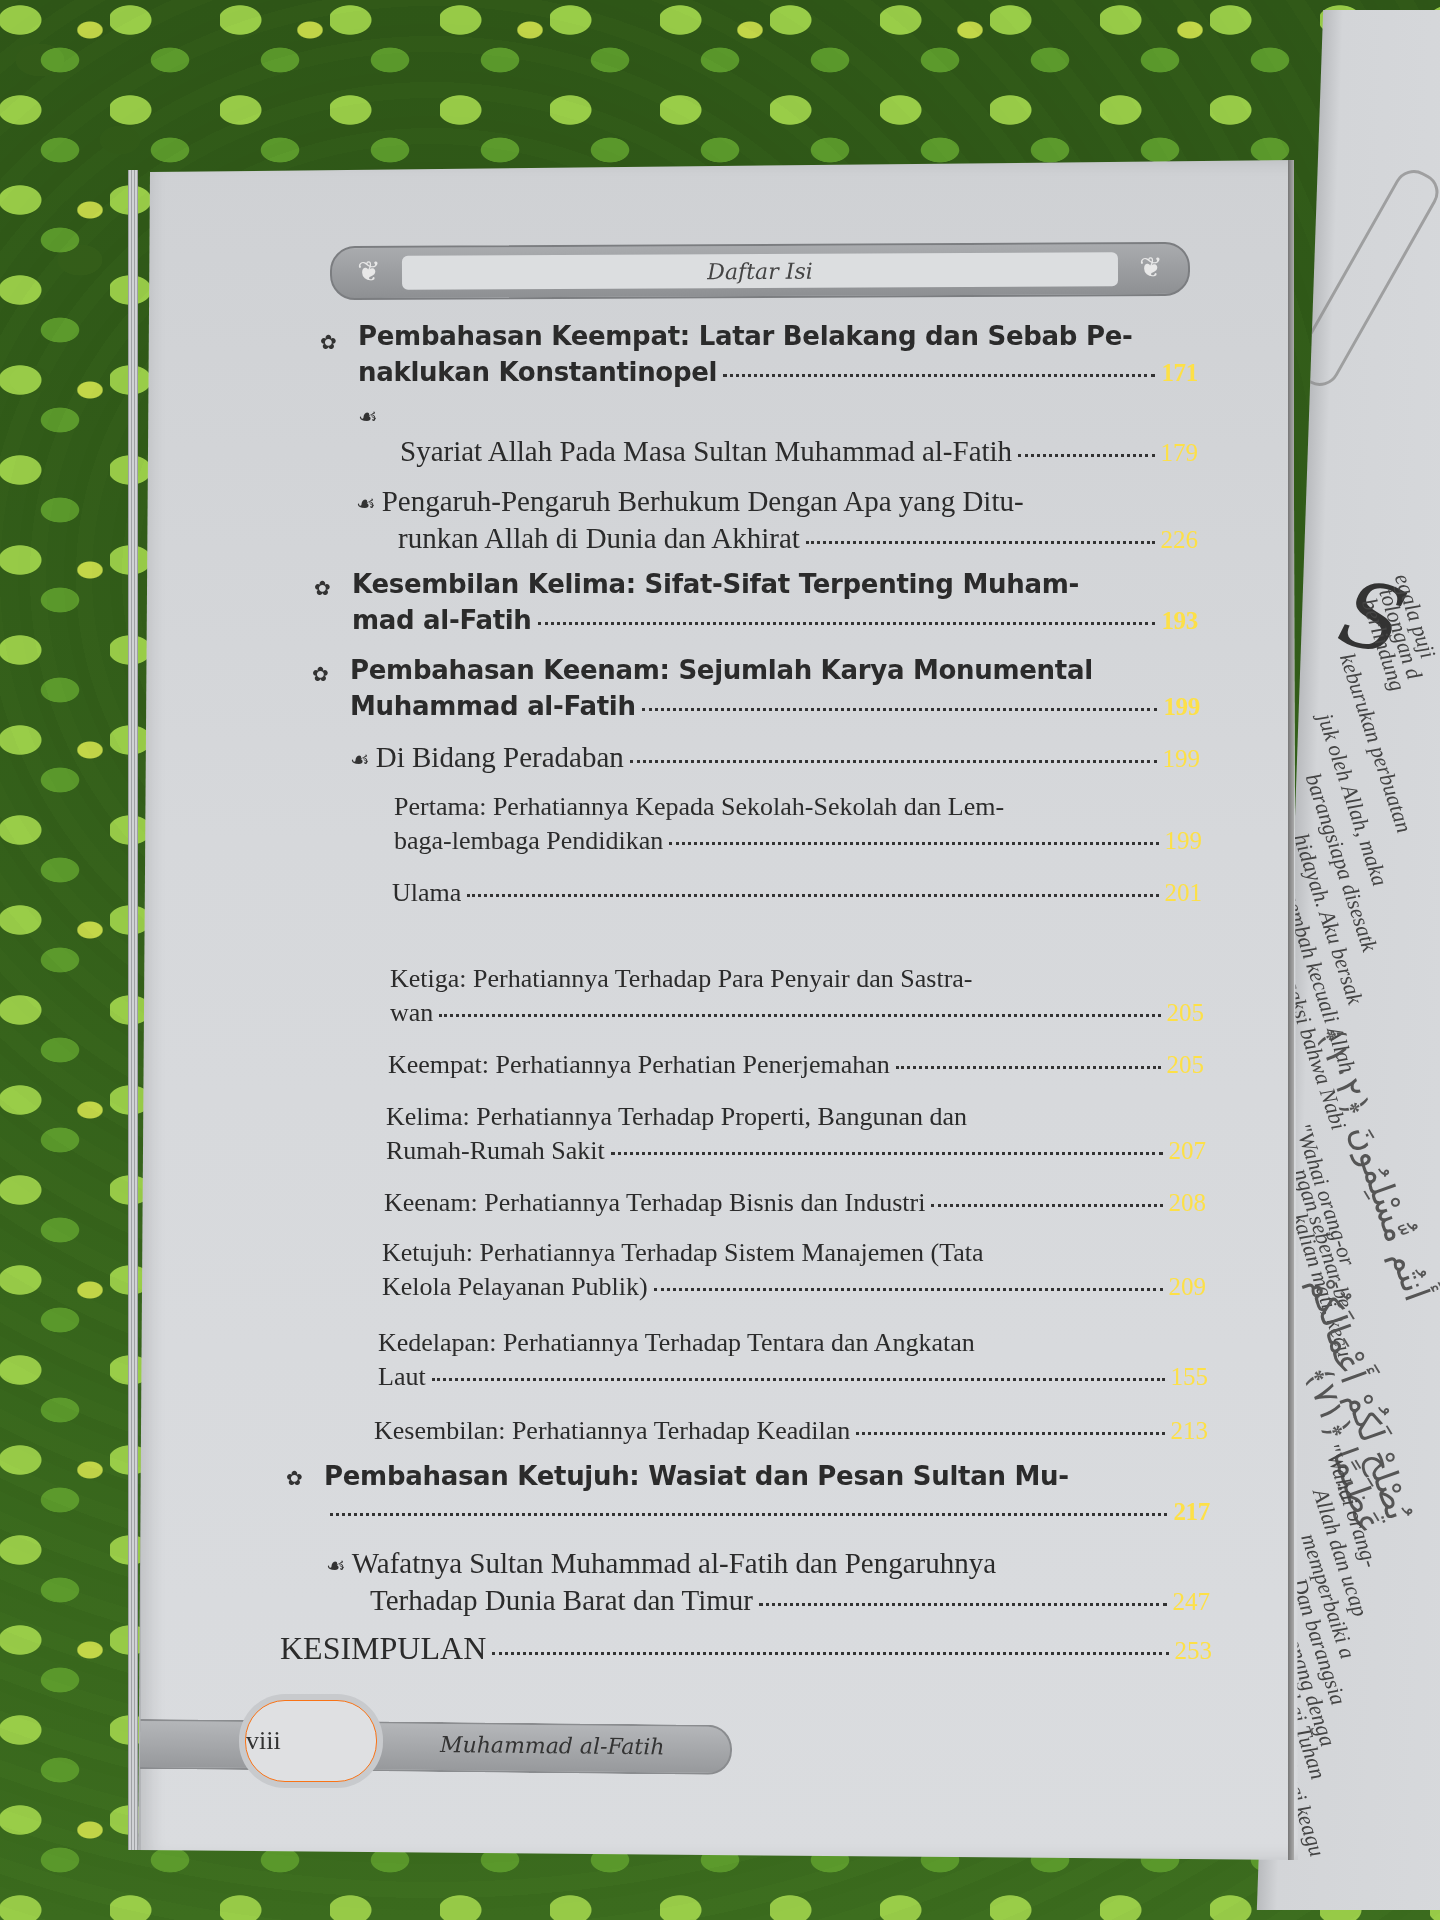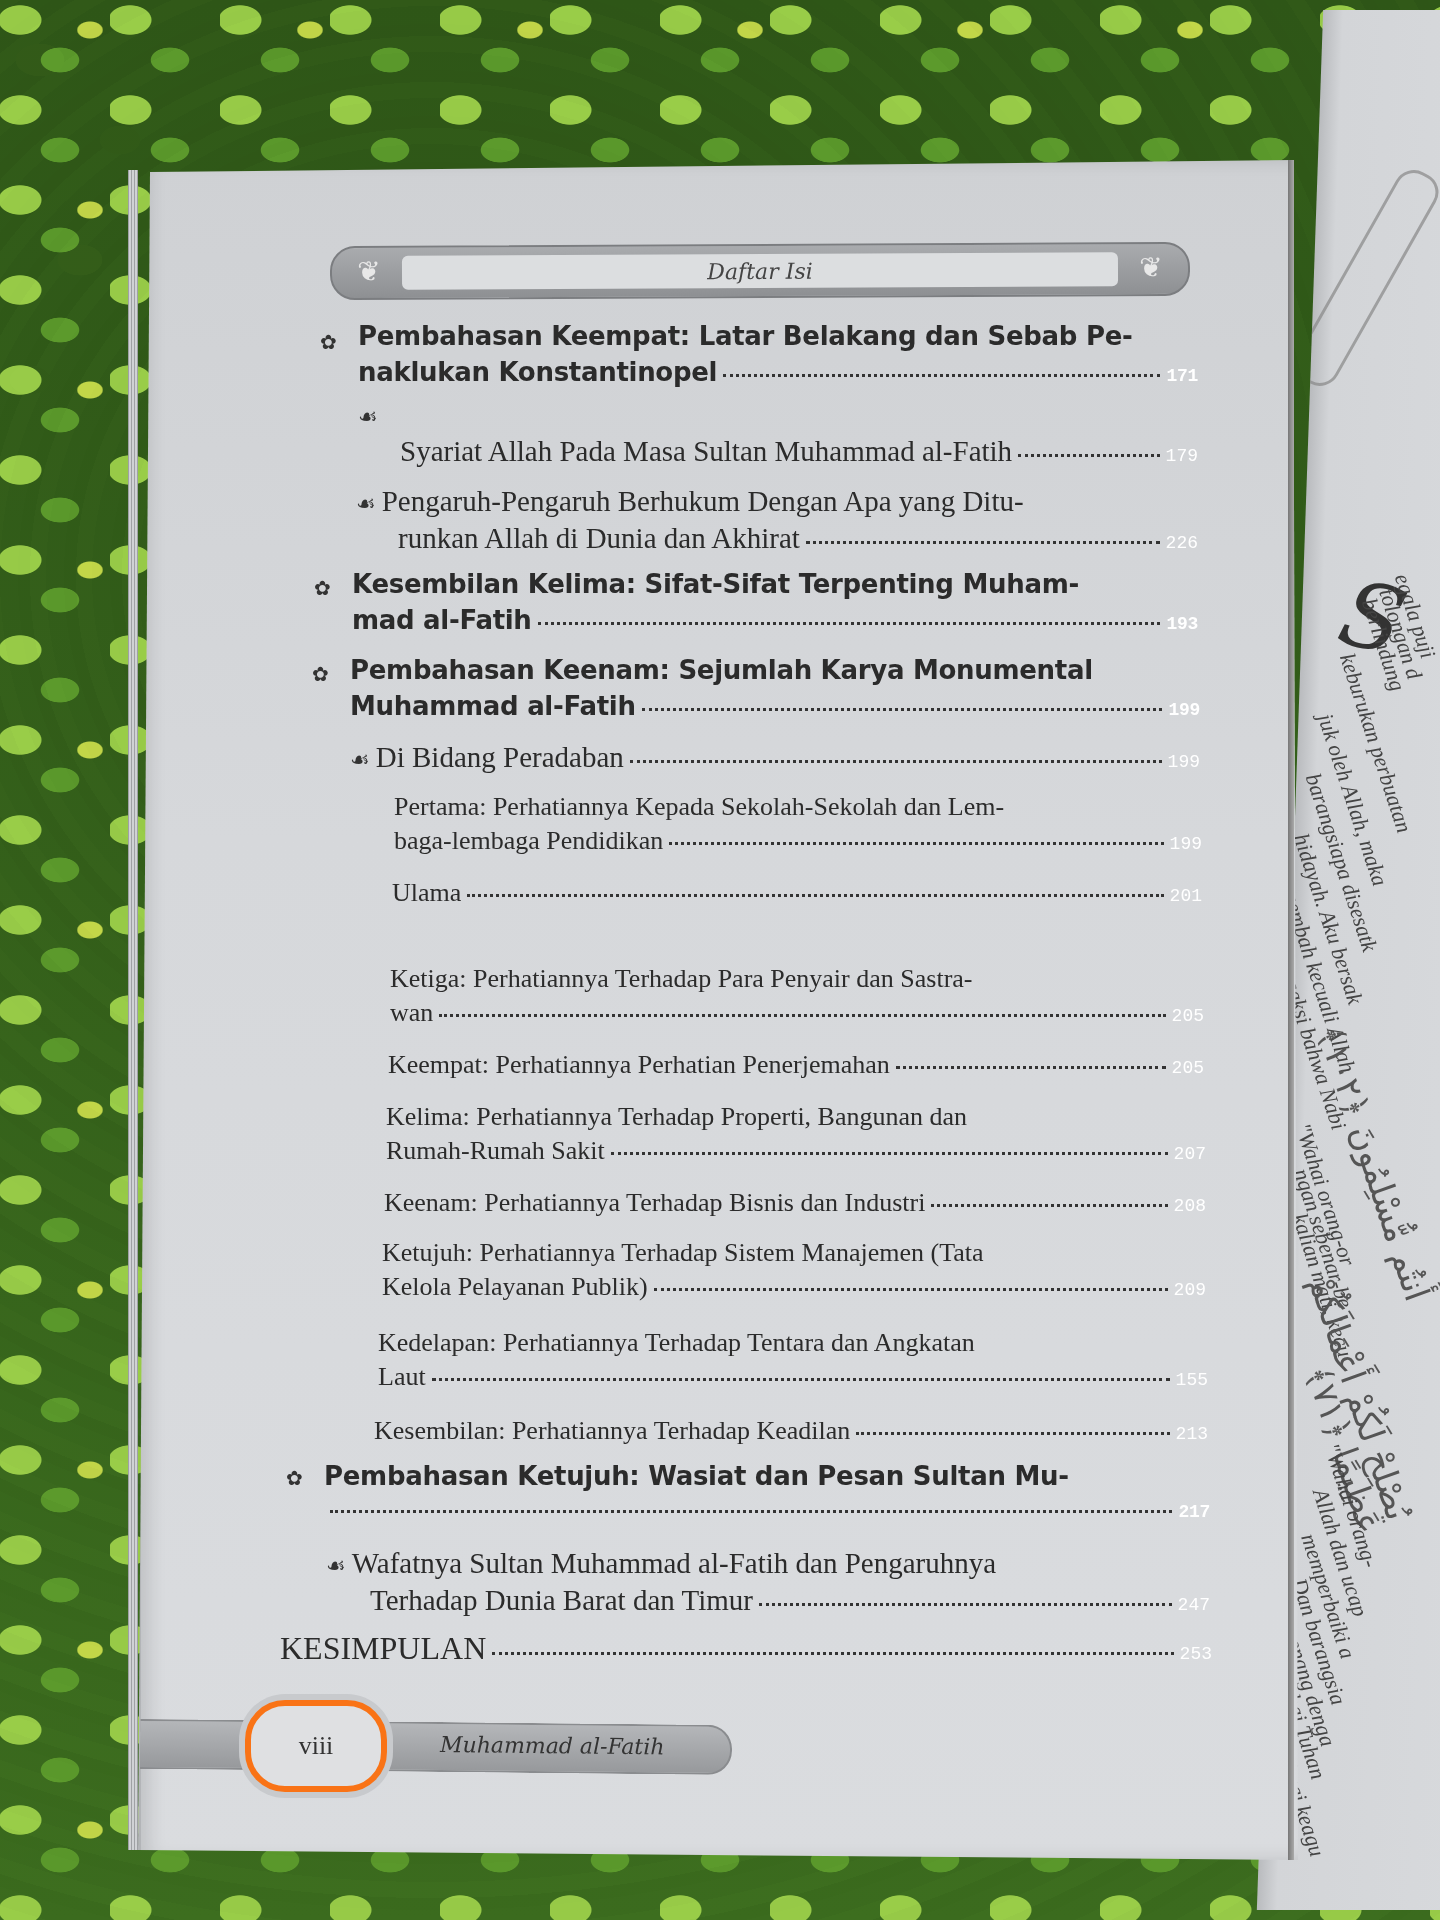--- a/index.html
+++ b/index.html
@@ -91,7 +91,7 @@
   .entry .dots {
     flex: 1; margin: 0 6px; border-bottom: 3px dotted #333; transform: translateY(-4px); min-width: 10px;
   }
-  .entry .pg { font-family: Liberation Mono, monospace; font-size: 18px; color: #ffffff; }
+  .entry .pg { font-family: Liberation Serif, serif; font-size: 25px; color: #fde047; }
   .lvl1 { font-family: "DejaVu Sans", sans-serif; font-weight: bold; font-size: 26px; line-height: 36px; letter-spacing: -0.3px; }
   .lvl2 { font-family: "Liberation Serif", serif; font-size: 29px; line-height: 34px; }
   .lvl3 { font-family: "Liberation Serif", serif; font-size: 26px; line-height: 34px; text-align: center; }

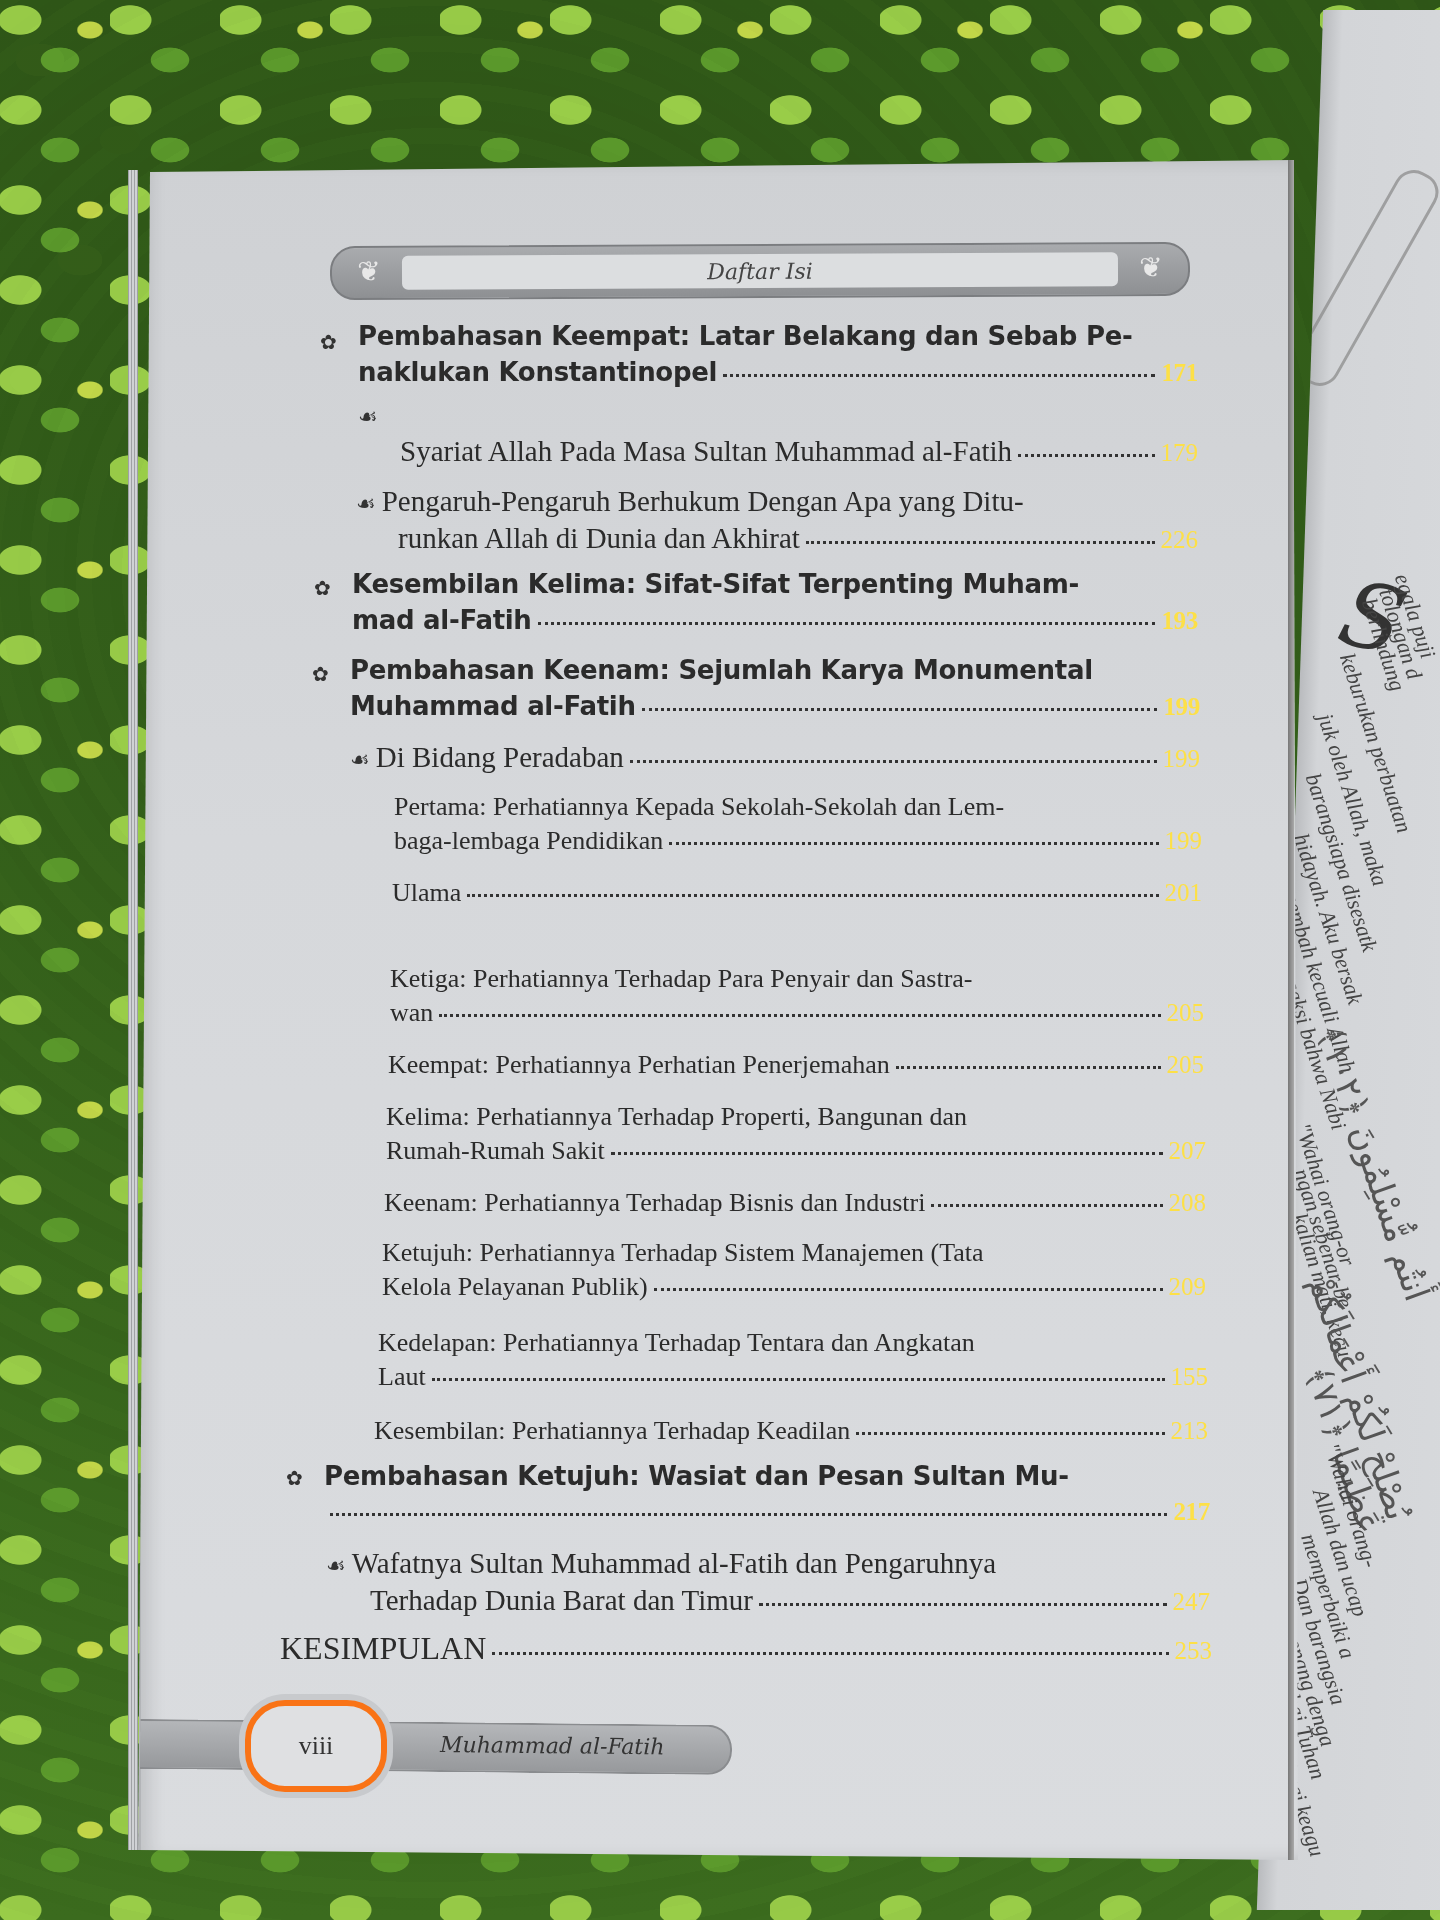--- a/index.html
+++ b/index.html
@@ -111,8 +111,8 @@
   }
   .page-badge {
     position: absolute; left: 245px; top: 1700px; width: 130px; height: 80px;
-    background: #dfe0e2; border: 6px solid #f97316; border-radius: 40px 40px 40px 40px / 40px 40px 40px 40px;
-    display: flex; align-items: center; justify-content: center;
+    background: #dfe0e2; border: 1px solid #f97316; border-radius: 40px 40px 40px 40px / 40px 40px 40px 40px;
+    display: flex; align-items: center; 
     box-shadow: 0 0 0 6px #c8cacd;
   }
   .page-badge .num { font-family: "Liberation Serif", serif; font-size: 26px; color: #333; }

